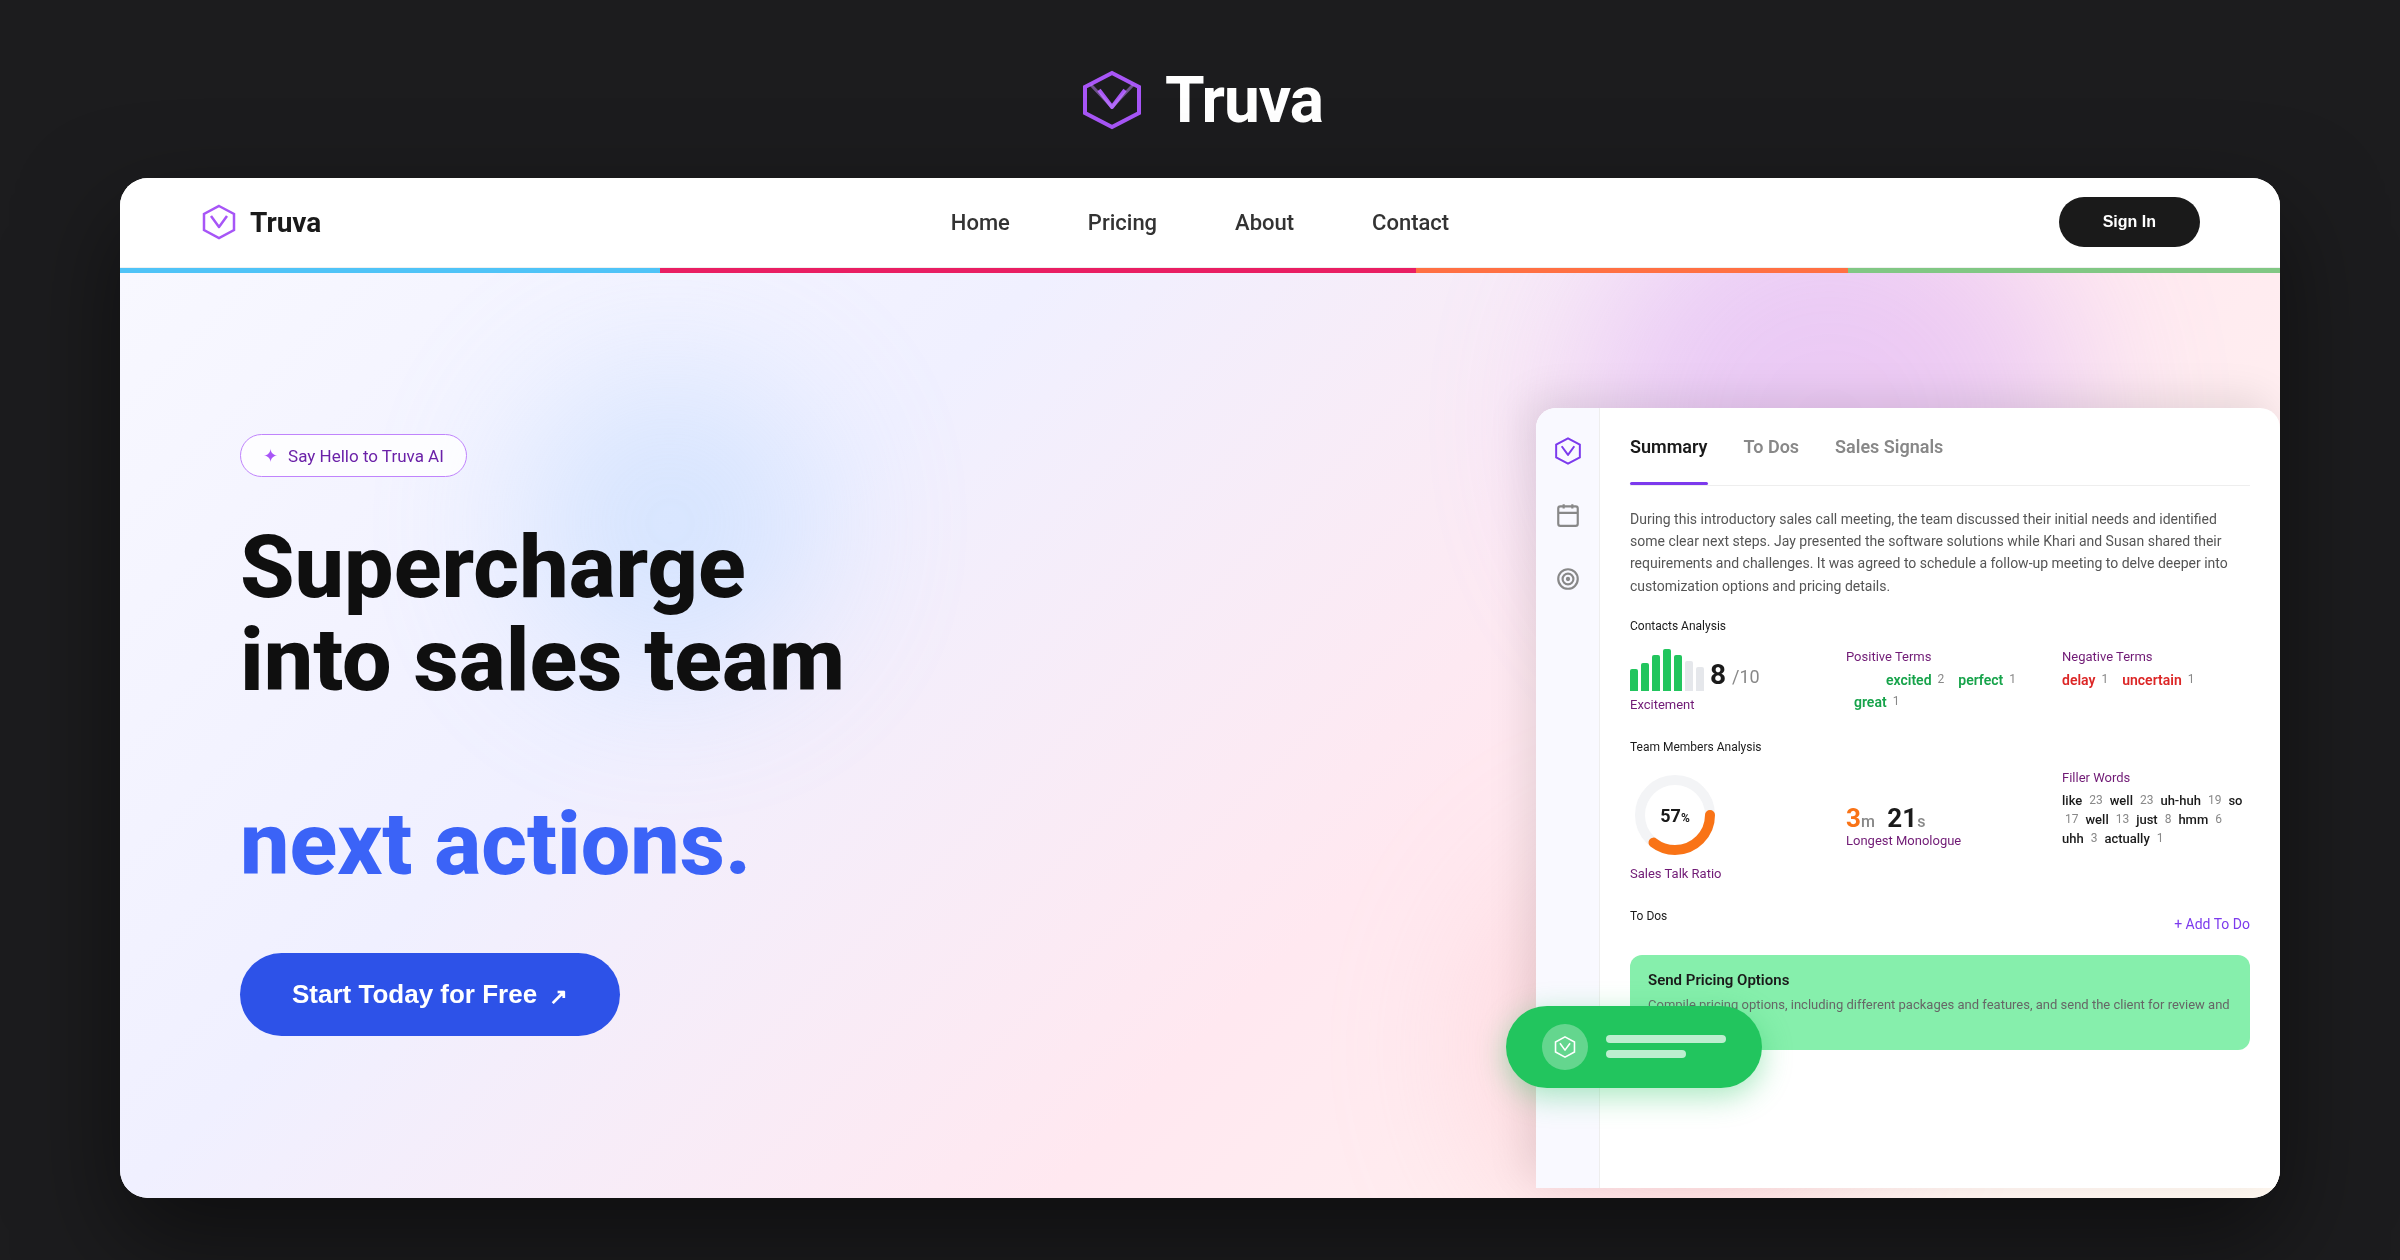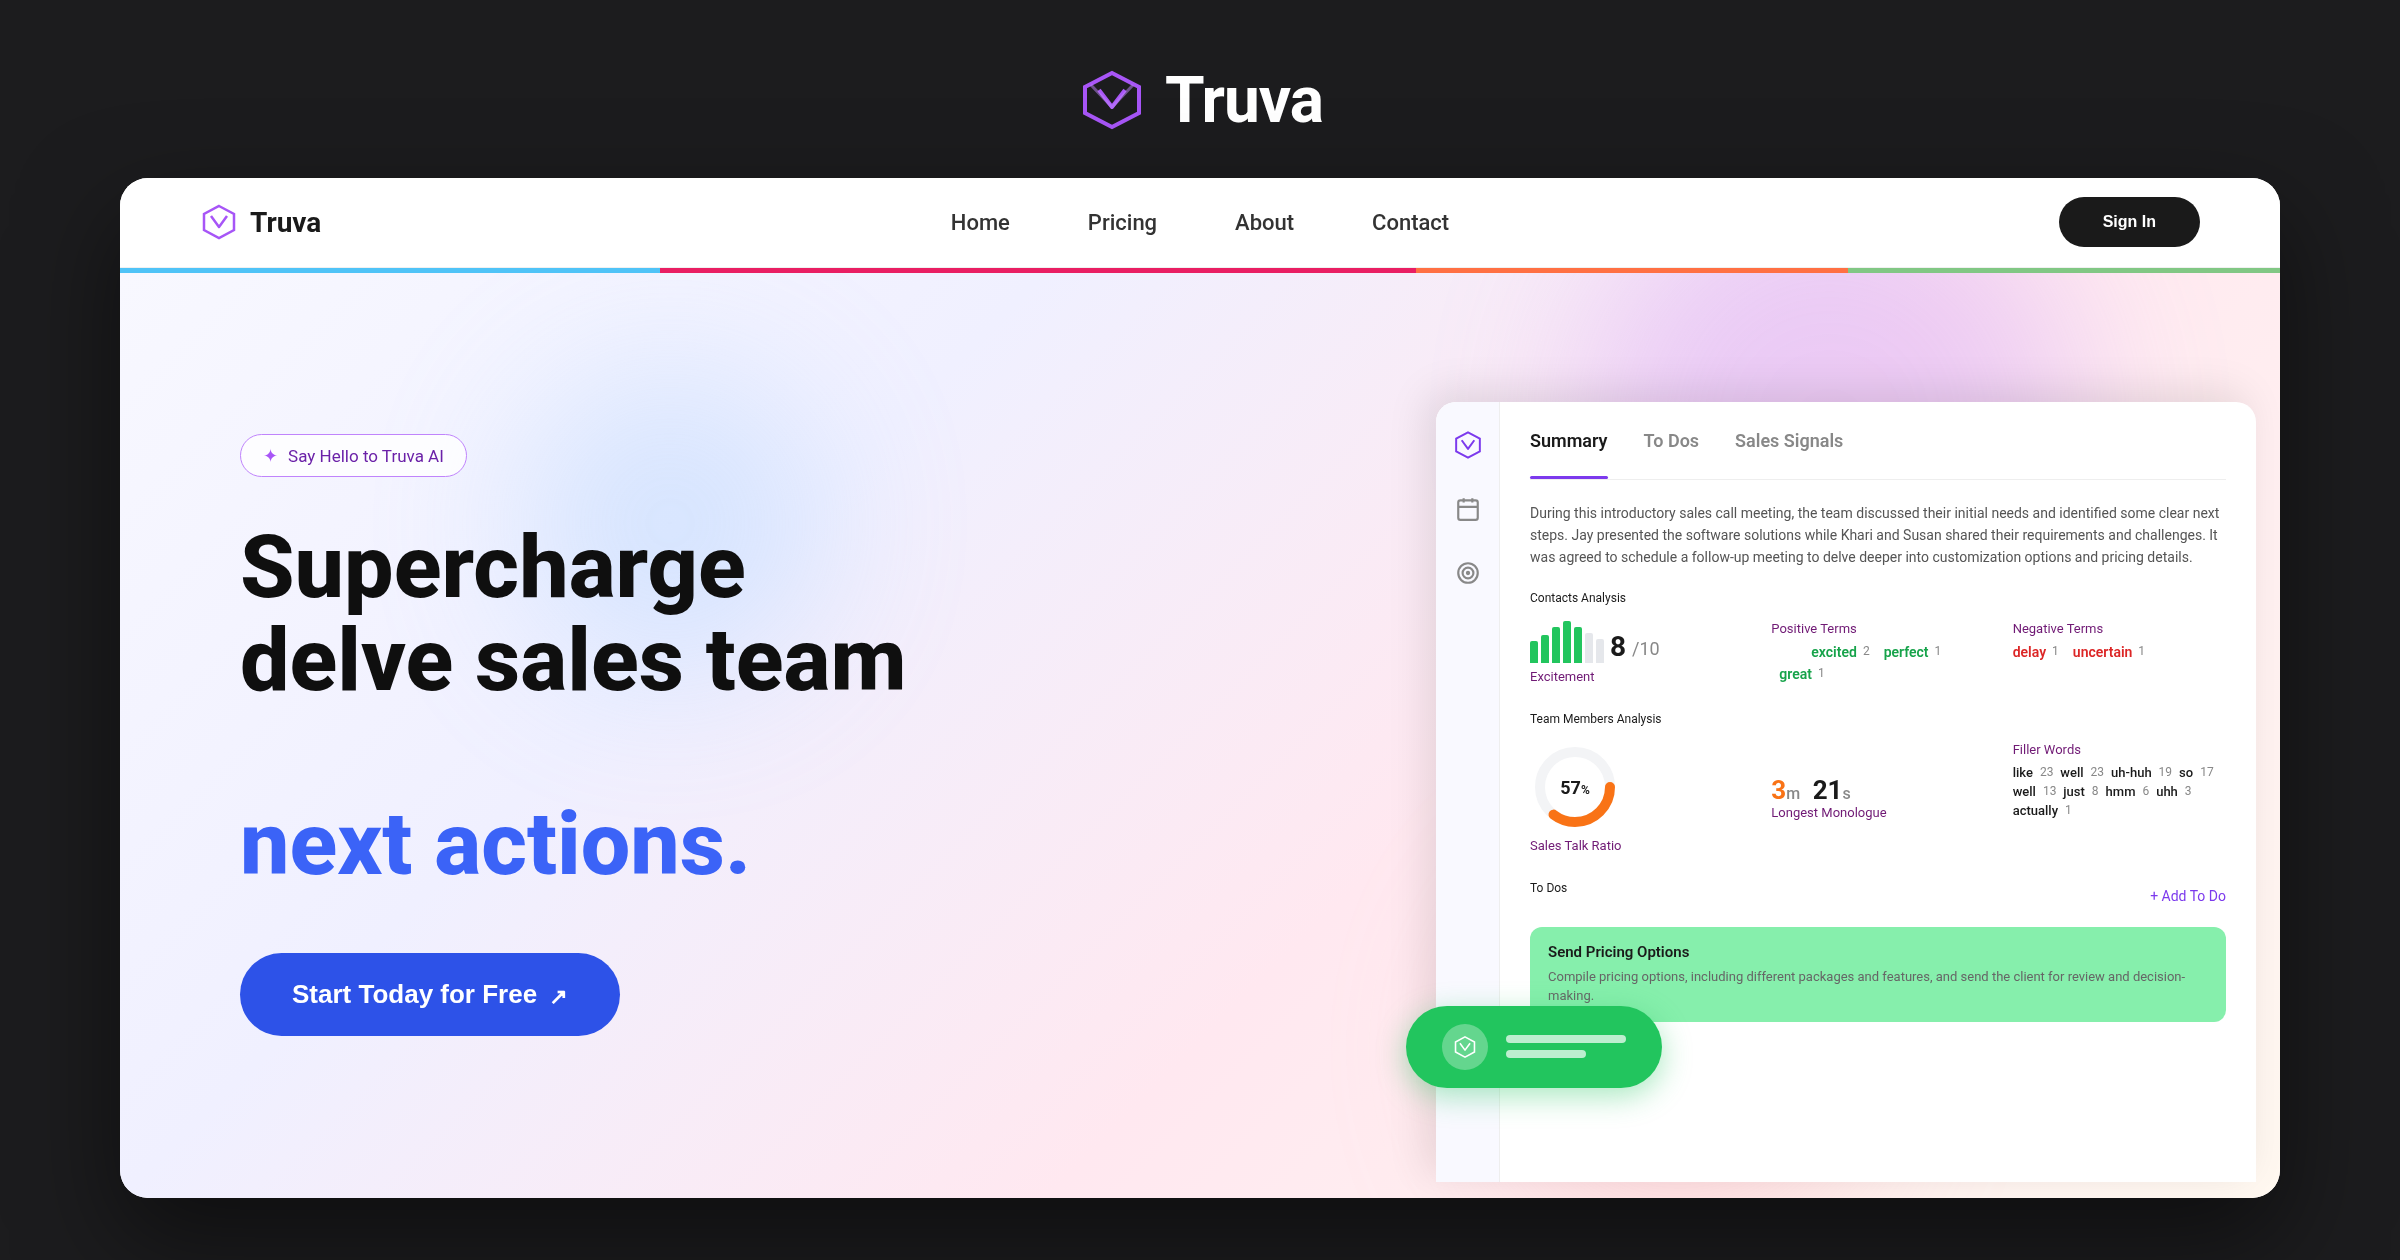--- a/index.html
+++ b/index.html
@@ -193,11 +193,11 @@
 
     
     .ui-panel-wrapper {
-      width: 844px;
+      width: 744px;
       position: relative;
       display: flex;
       align-items: flex-end;
-      padding-bottom: 16px;
+      padding-bottom: 10px;
       padding-right: 0;
     }
 

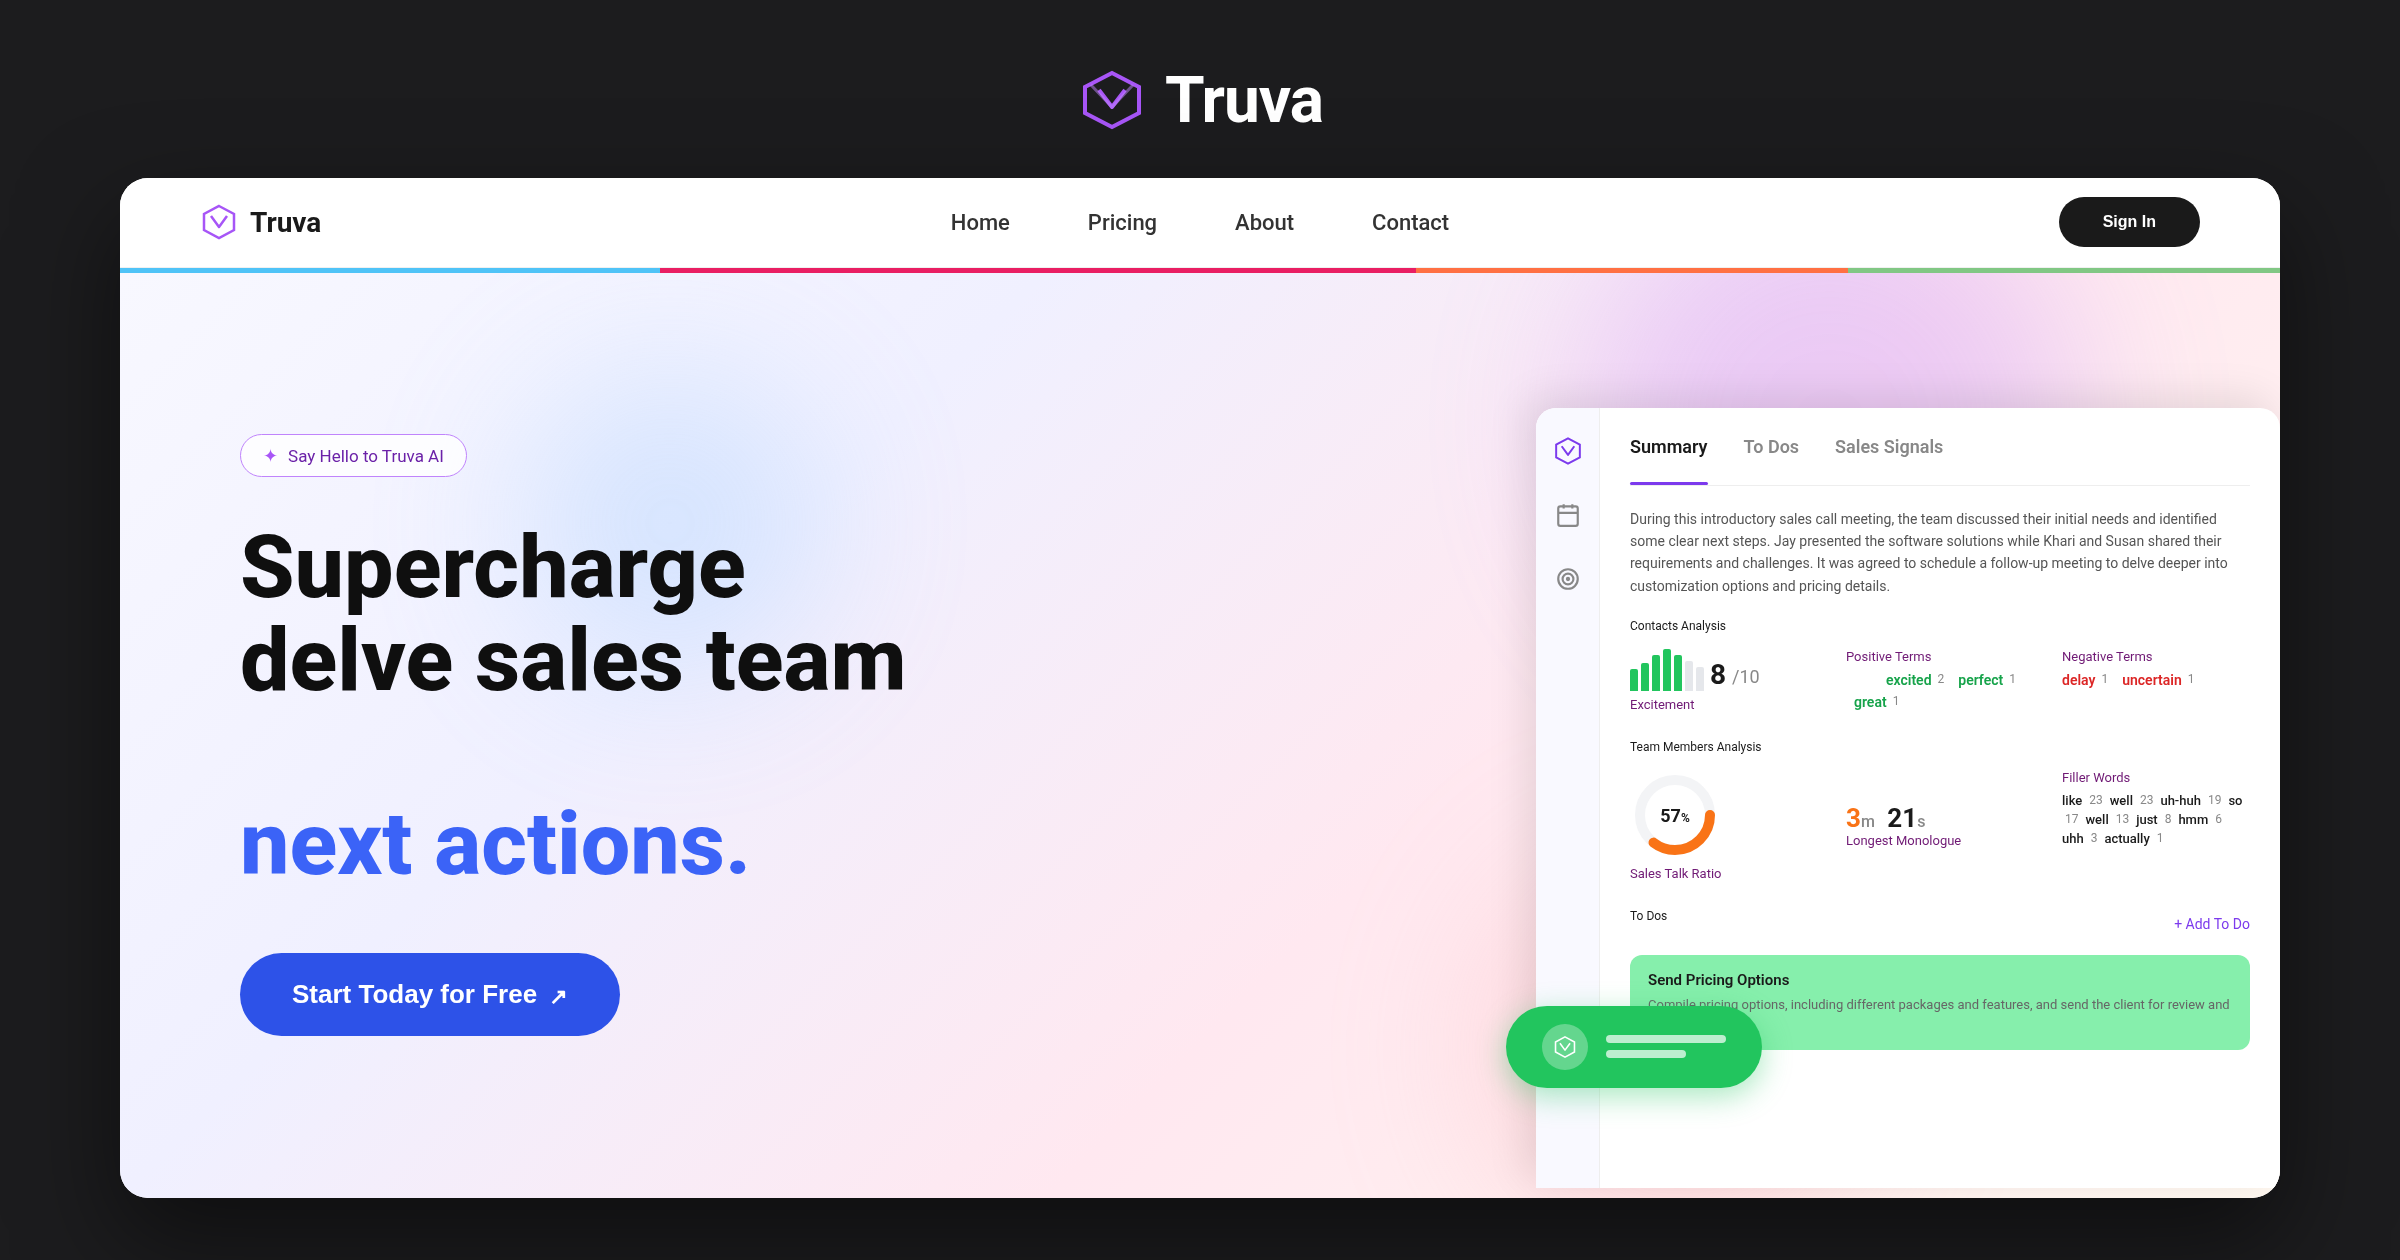--- a/index.html
+++ b/index.html
@@ -578,7 +578,7 @@
 
         <div class="hero-title">
           <span>Supercharge</span><br>
-          <span>delve sales team</span><br>
+          <span>into sales team</span><br>
           <br>
           <span class="hero-title-highlight">next actions.</span>
         </div>

